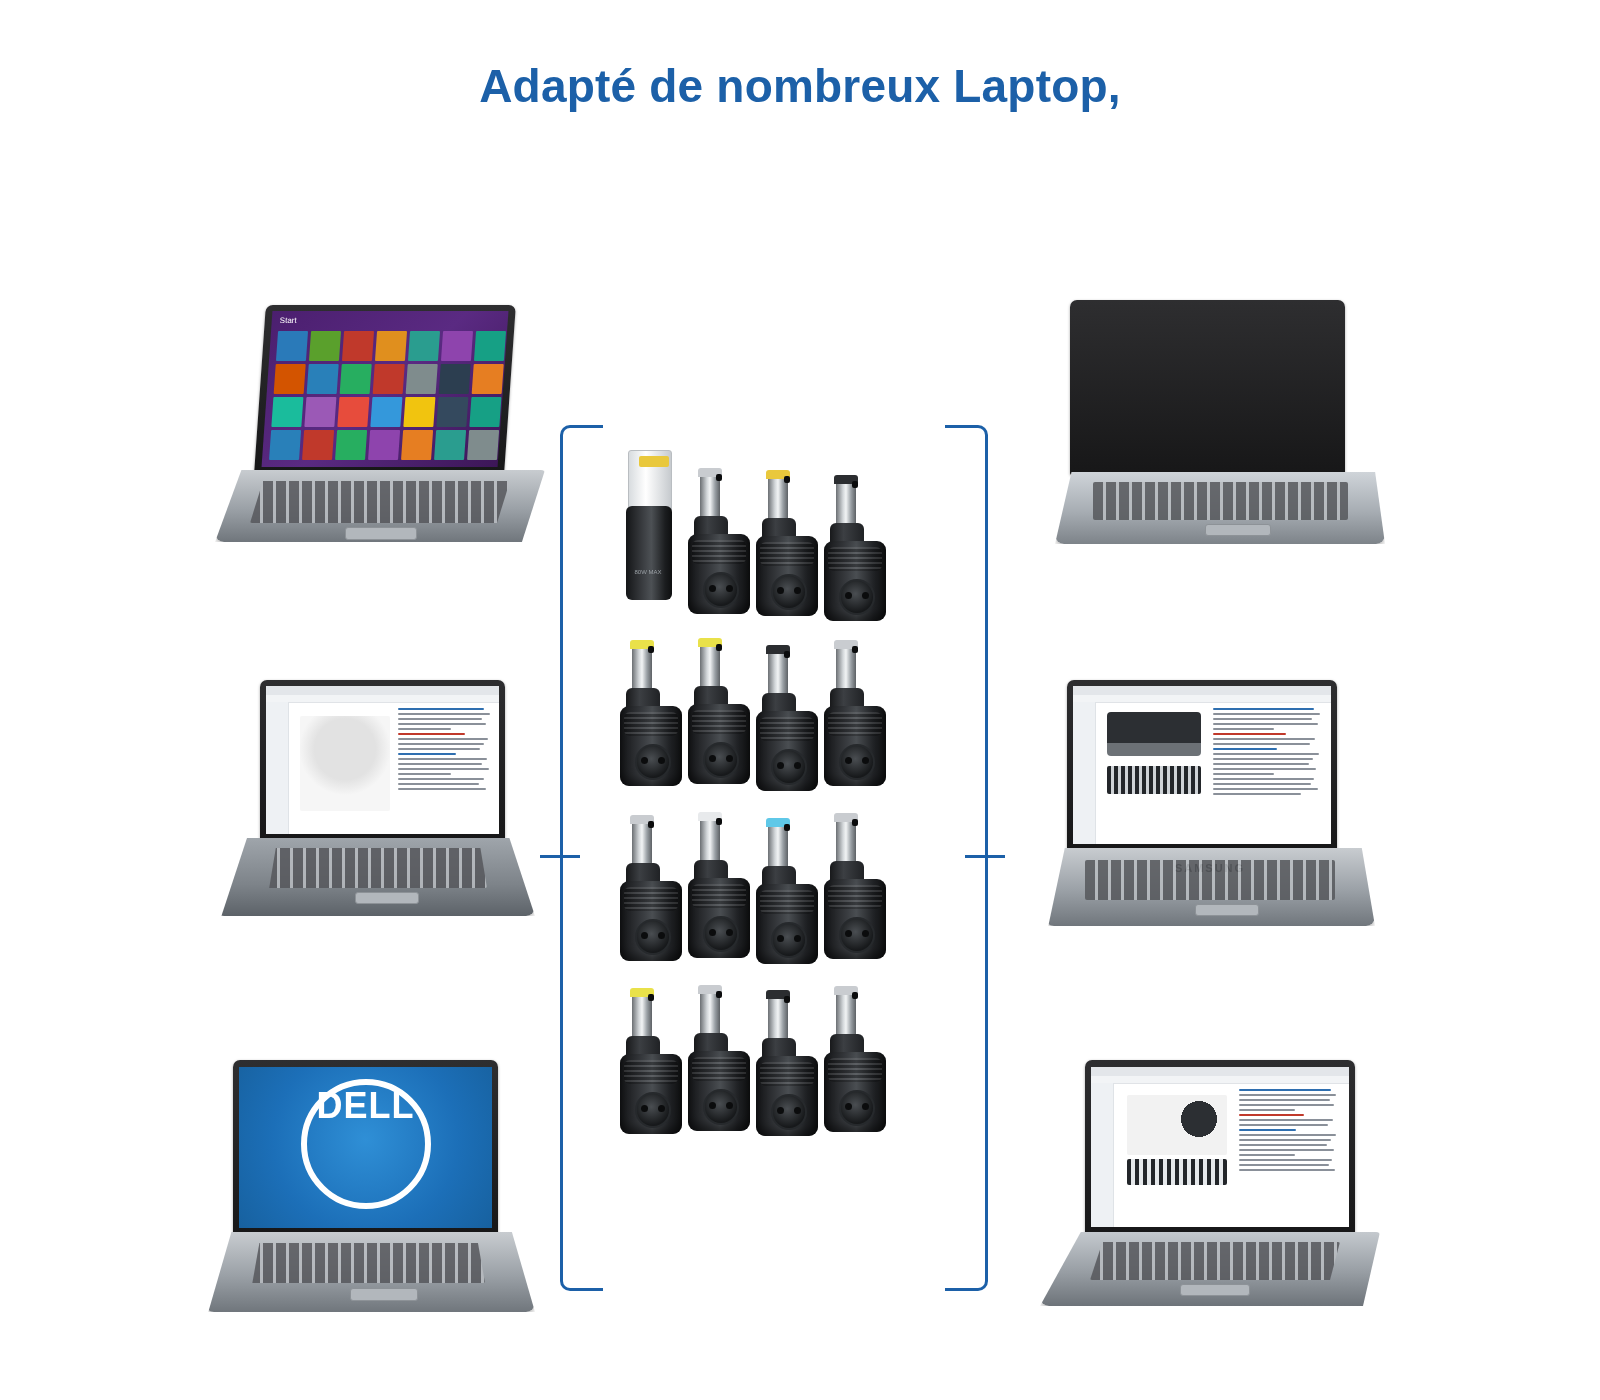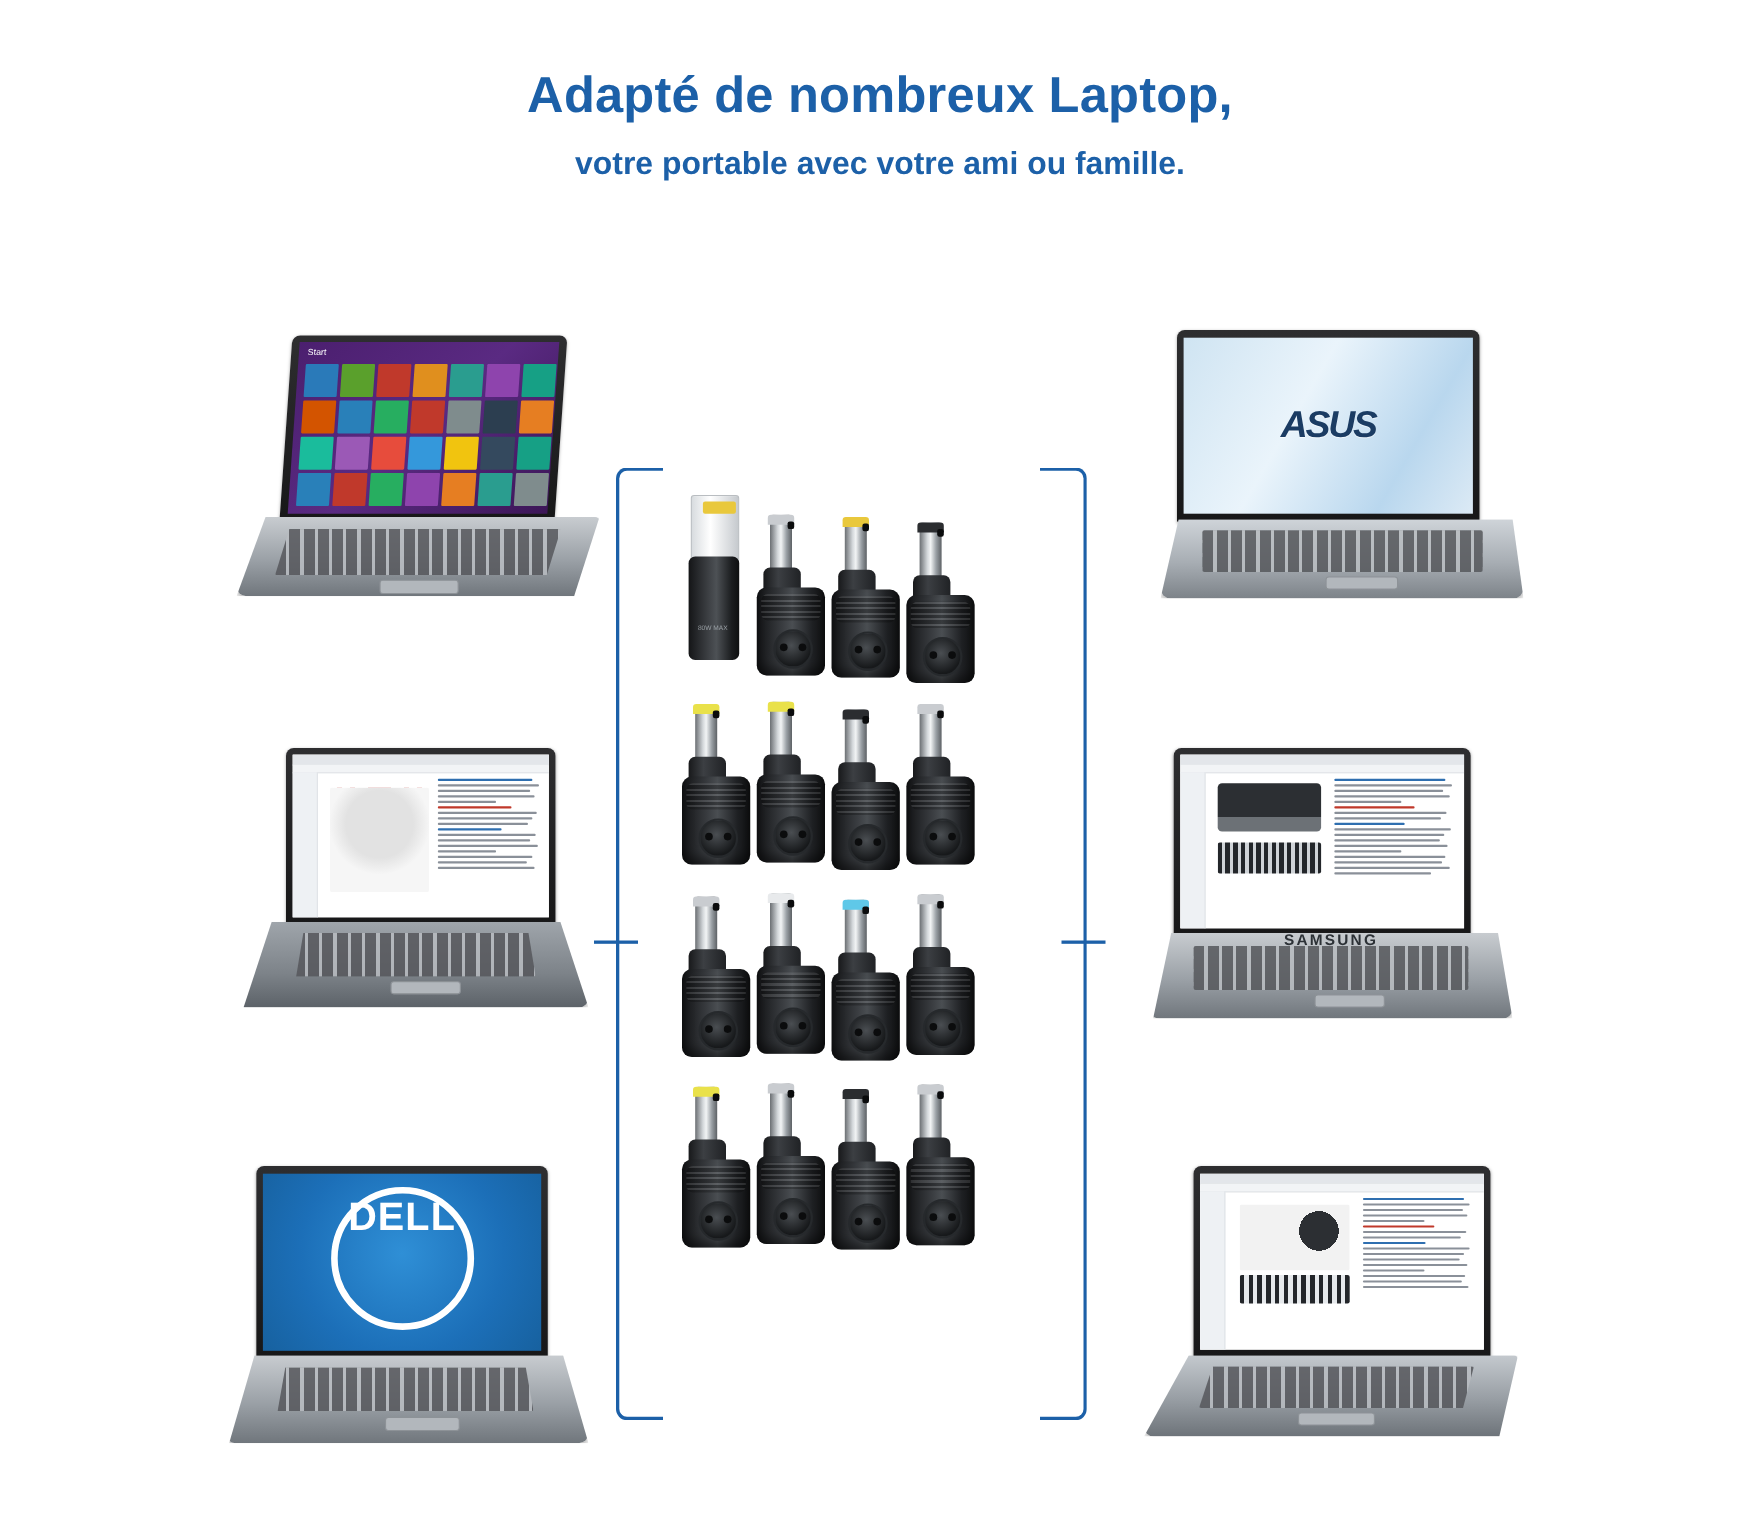--- a/index.html
+++ b/index.html
@@ -263,7 +263,6 @@
 
 <div class="headline">
   <div class="h1">Adapté de nombreux Laptop,</div>
-  <div class="h2">votre portable avec votre ami ou famille.</div>
 </div>
 
 <div class="bracket bracket-left"></div>

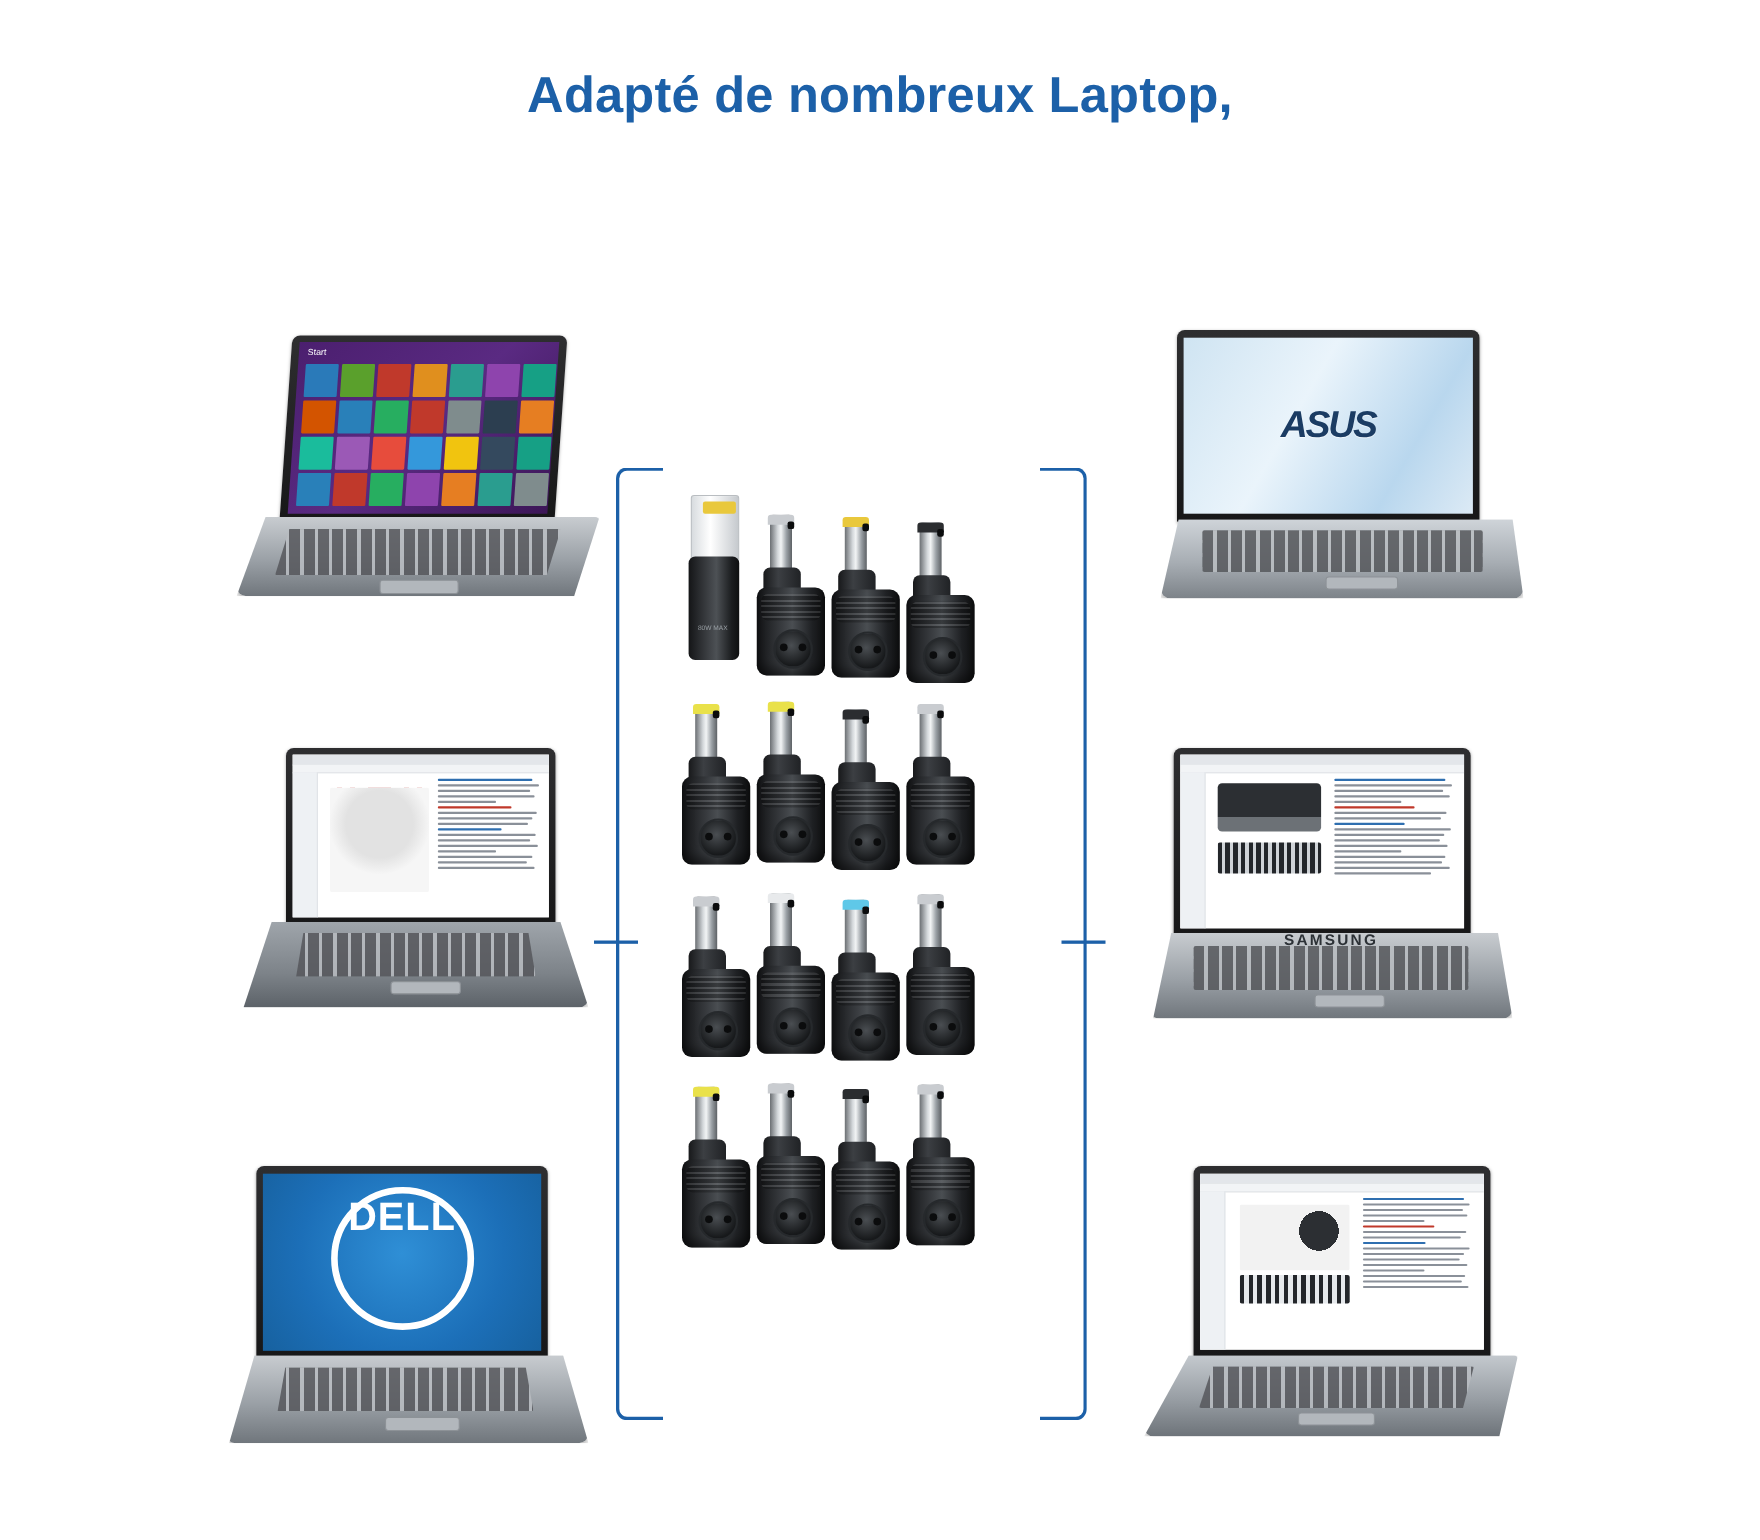--- a/index.html
+++ b/index.html
@@ -361,9 +361,6 @@
 
 <div class="laptop" id="laptop-asus">
   <div class="screen-outer"></div>
-  <div class="screen">
-    <div class="asus-word">ASUS</div>
-  </div>
   <div class="base"></div>
   <div class="keys"></div>
   <div class="pad"></div>

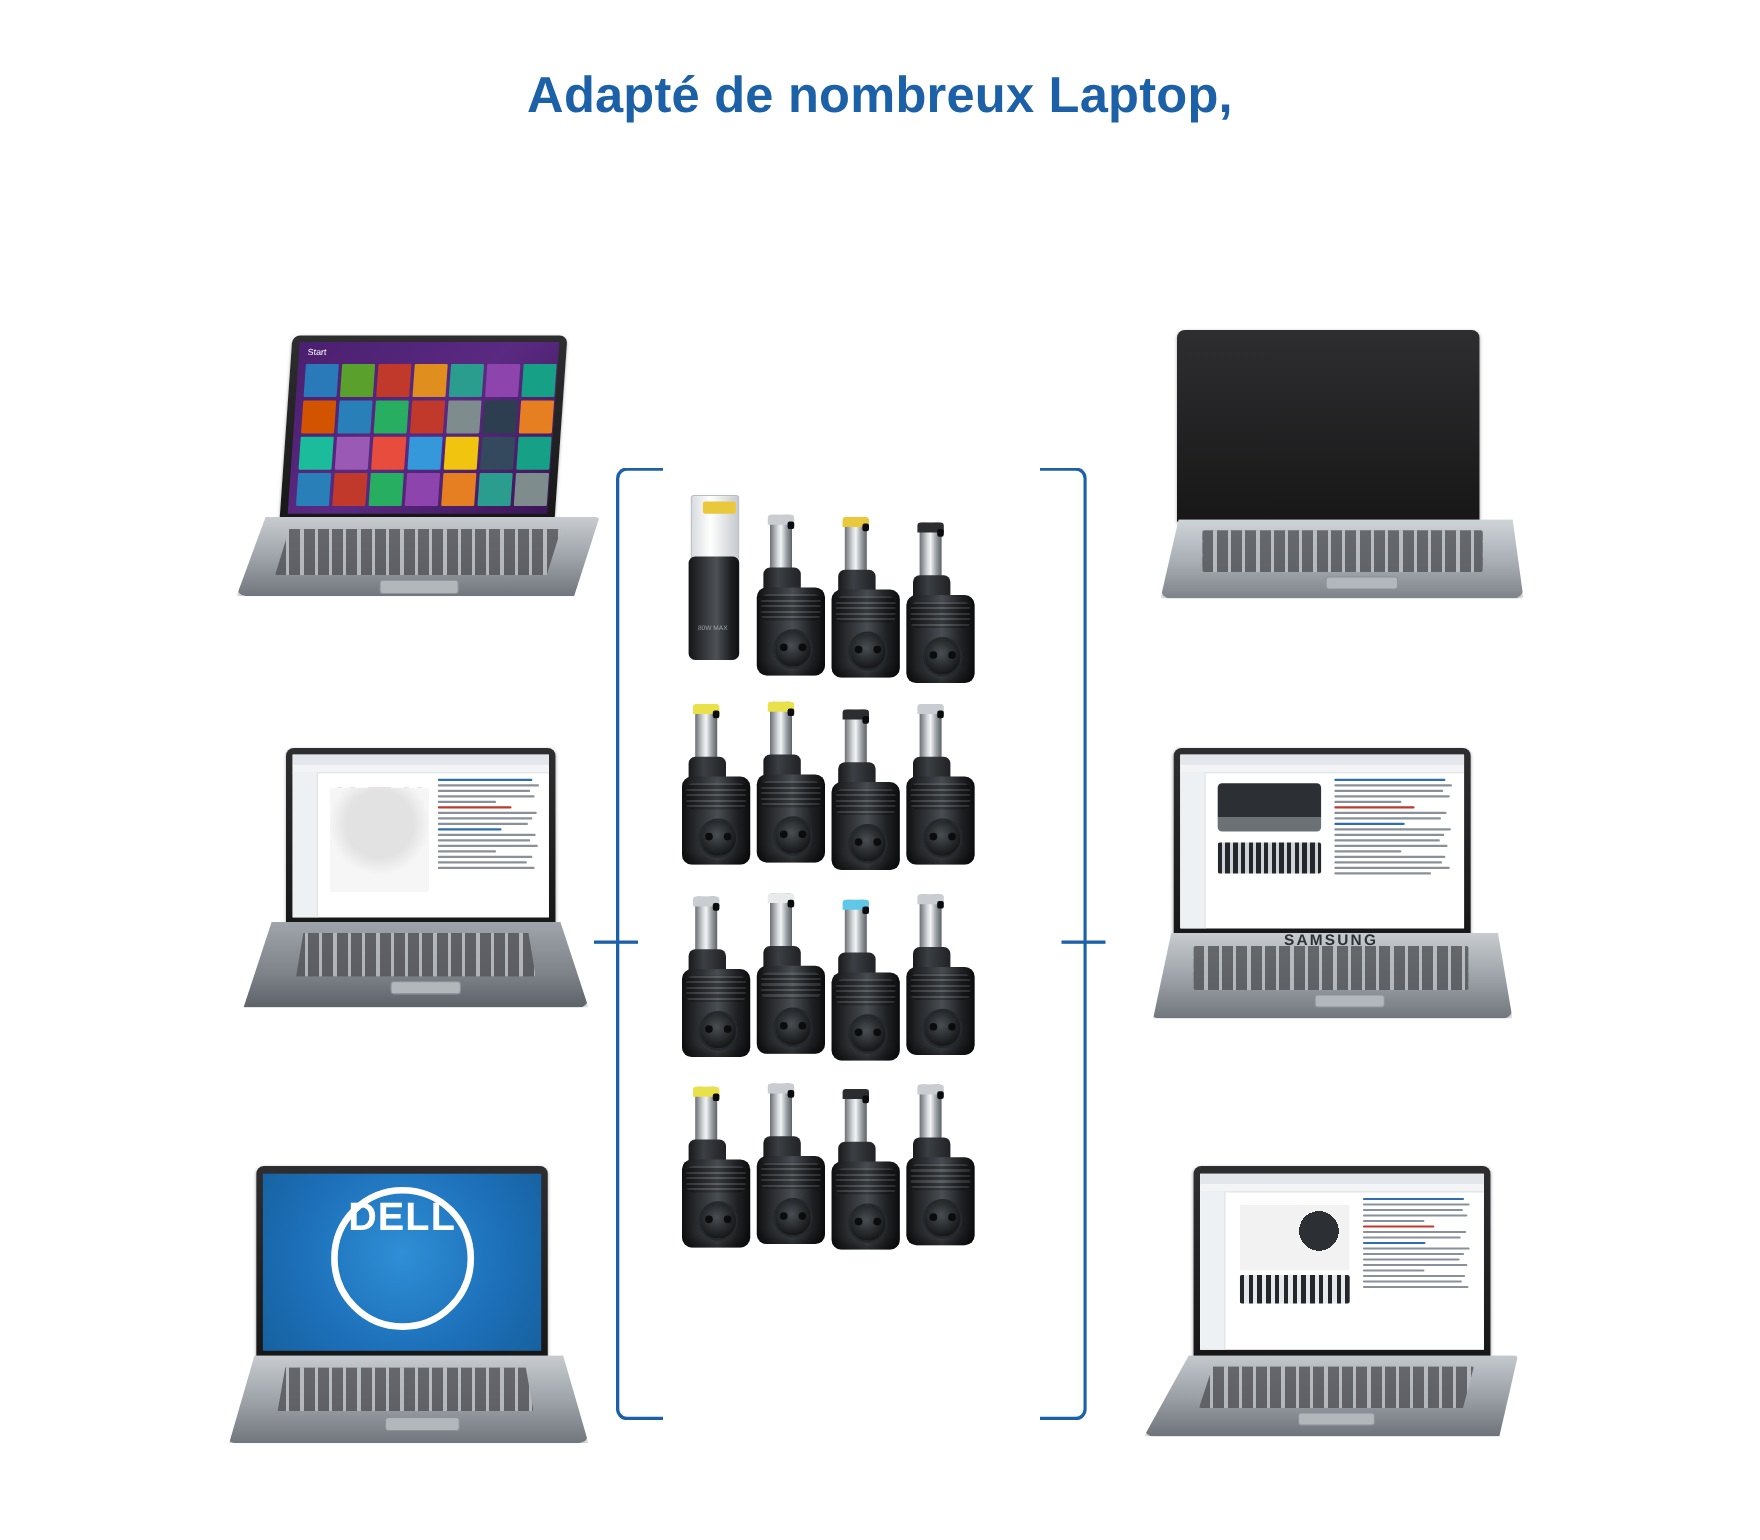--- a/index.html
+++ b/index.html
@@ -169,8 +169,8 @@
       clip-path: polygon(6% 0, 96% 0, 100% 100%, 1% 100%); }
   #laptop-samsung .keys { left: 40px; top: 180px; width: 250px; height: 40px; }
   #laptop-samsung .pad { left: 150px; top: 224px; width: 62px; height: 10px; }
-  .samsung-word { position: absolute; left: 50%; top: 166px; transform: translateX(-50%);
-      font-size: 14px; letter-spacing: 2px; color: #2c3136; font-weight: bold; }
+  .samsung-word { position: absolute; left: 50%; top: 182px; transform: translateX(-50%);
+      font-size: 11px; letter-spacing: 2px; color: #2c3136; font-weight: bold; }
 
   
   #laptop-thinkpad { left: 1040px; top: 1060px; width: 340px; height: 250px; }

